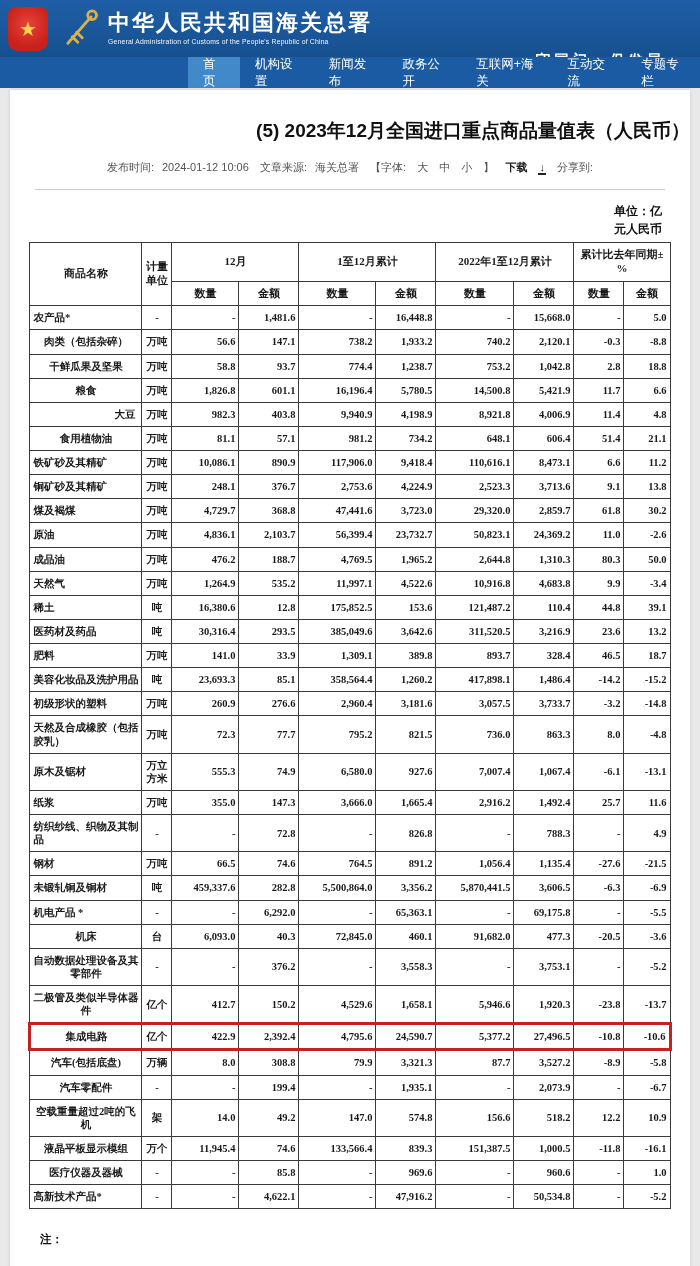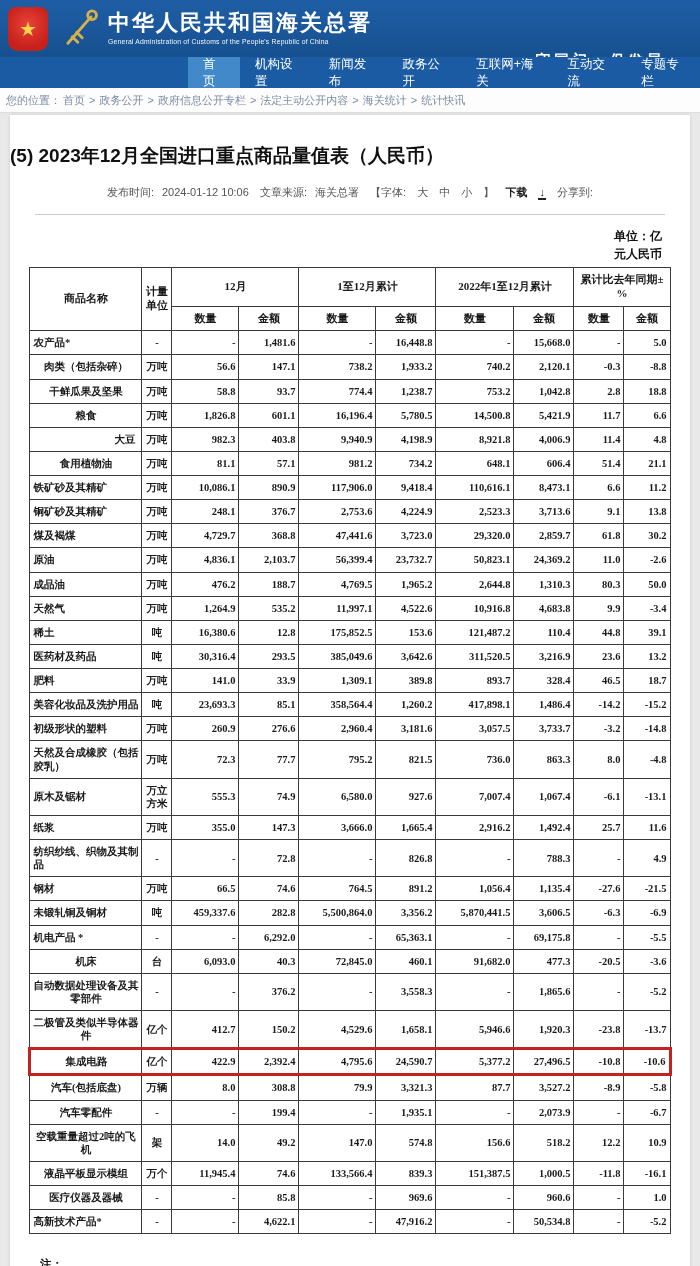--- a/index.html
+++ b/index.html
@@ -91,10 +91,6 @@
       <div class="nav-item">专题专栏</div>
     </div>
 
-  <div class="crumbbar">
-    <span>您的位置：</span>
-    <span id="crumbs"><a>首页</a><span class="crumb-sep">&gt;</span><a>政务公开</a><span class="crumb-sep">&gt;</span><a>政府信息公开专栏</a><span class="crumb-sep">&gt;</span><a>法定主动公开内容</a><span class="crumb-sep">&gt;</span><a>海关统计</a><span class="crumb-sep">&gt;</span><a>统计快讯</a></span>
-  </div>
 
   <div class="content">
     <div class="art-title">(5) 2023年12月全国进口重点商品量值表（人民币）</div>

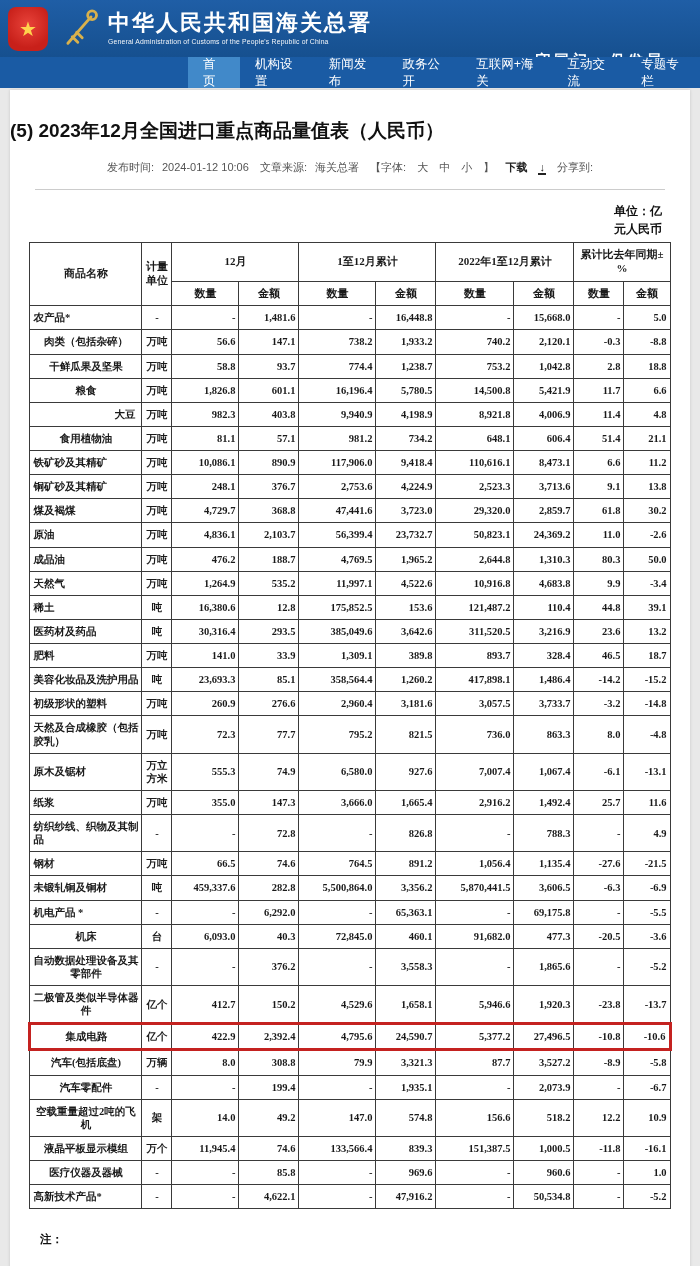--- a/index.html
+++ b/index.html
@@ -29,7 +29,7 @@
 
   
   .content { background:#fff; margin:2px 10px 0 10px; padding:28px 0 20px 0; position:relative; min-height:1140px; box-shadow:0 0 3px rgba(0,0,0,.15); }
-  .art-title { text-align:left; font-size:19px; font-weight:bold; color:#111; font-family:"Liberation Sans",sans-serif; }
+  .art-title { text-align:right; font-size:19px; font-weight:bold; color:#111; font-family:"Liberation Sans",sans-serif; }
   .meta { text-align:center; margin-top:16px; font-size:11px; color:#555; }
   .meta span { margin:12px 4px;text-align:right; }
   .meta .dl { font-weight:bold; color:#222; cursor:pointer; }

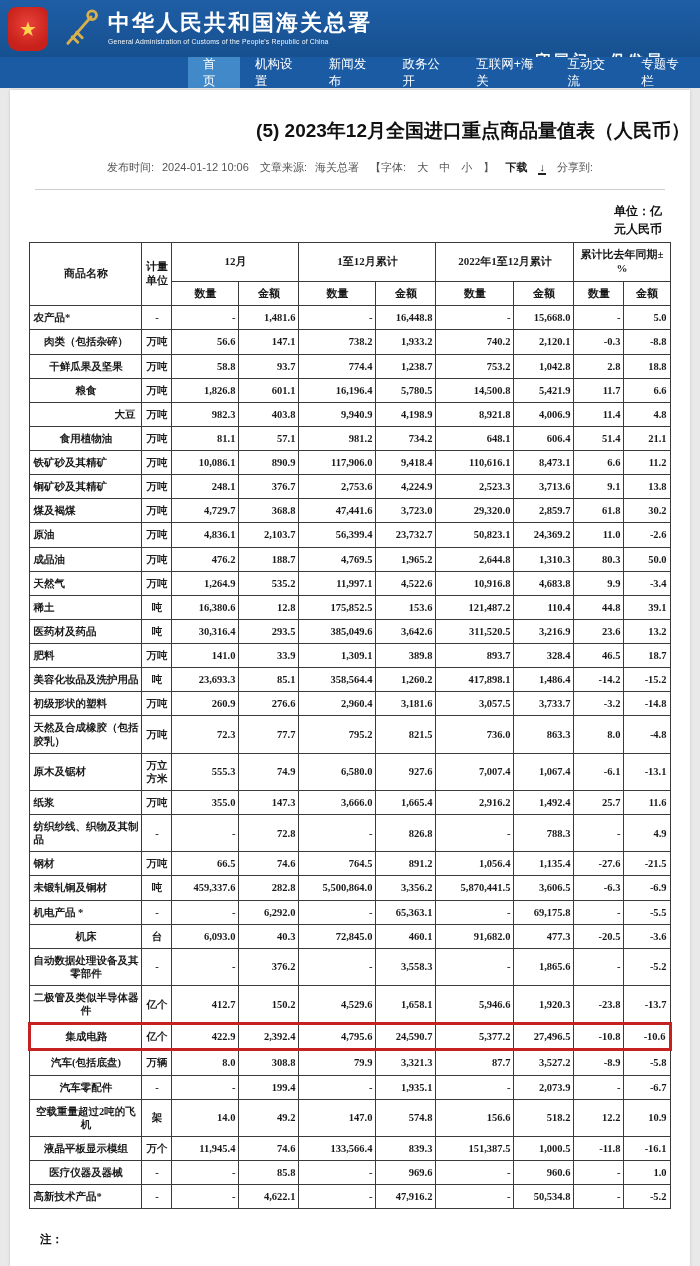--- a/index.html
+++ b/index.html
@@ -453,7 +453,7 @@
             <td class="cnum">-</td>
             <td class="cnum">3,558.3</td>
             <td class="cnum">-</td>
-            <td class="cnum">1,865.6</td>
+            <td class="cnum">3,753.1</td>
             <td class="cnum">-</td>
             <td class="cnum">-5.2</td>
           </tr>

